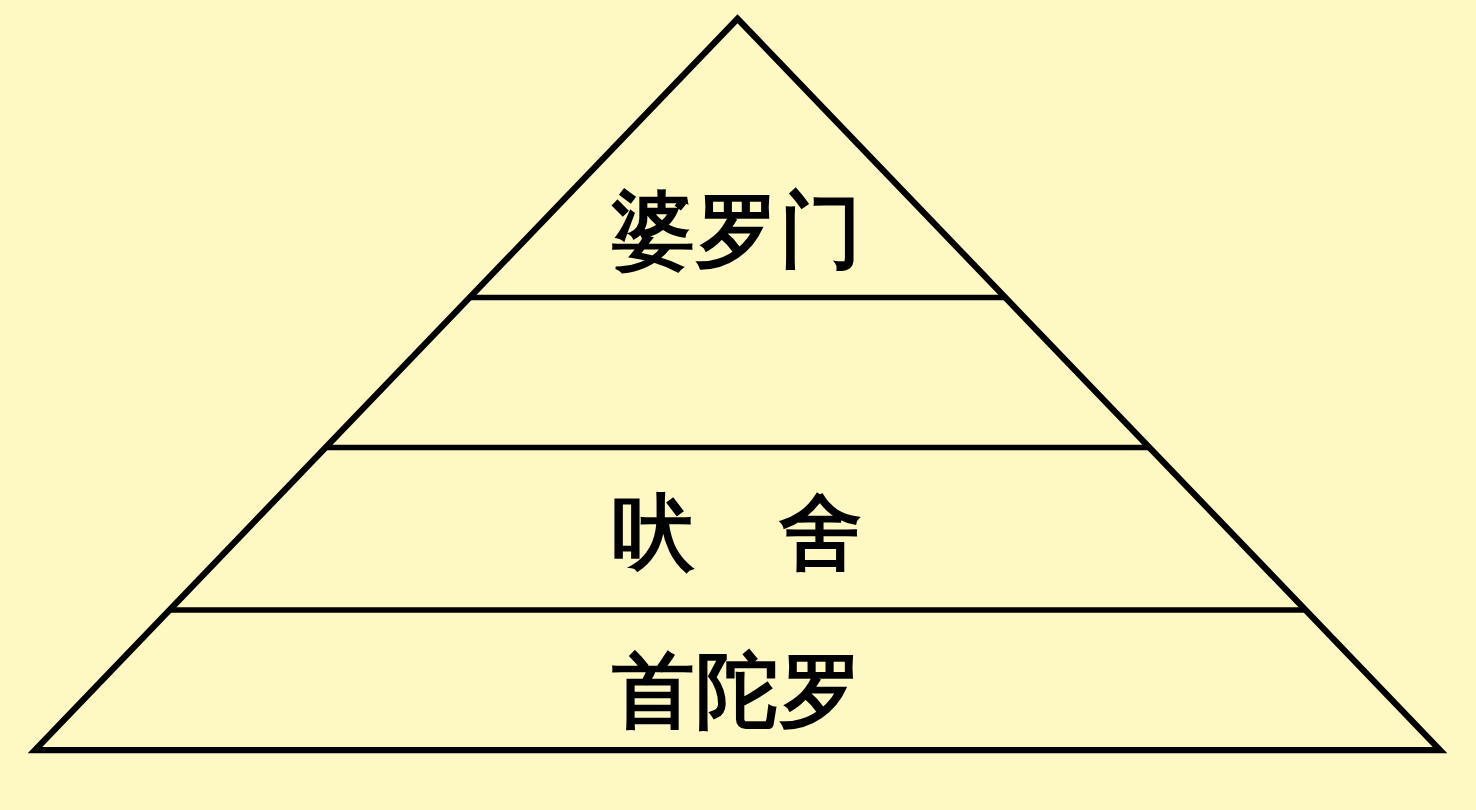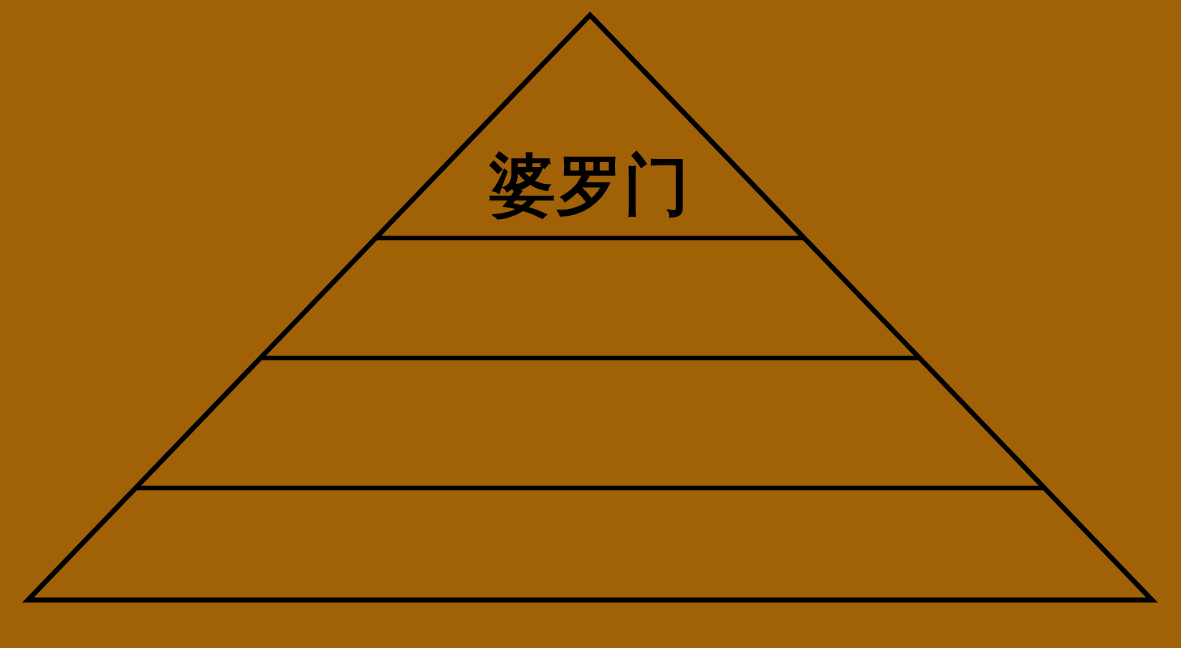--- a/index.html
+++ b/index.html
@@ -11,7 +11,7 @@
     position: relative;
     width: 1181px;
     height: 648px;
-    background: #a16207;
+    background: #fef9c3;
     overflow: hidden;
     font-family: "Liberation Serif", "DejaVu Serif", serif;
   }

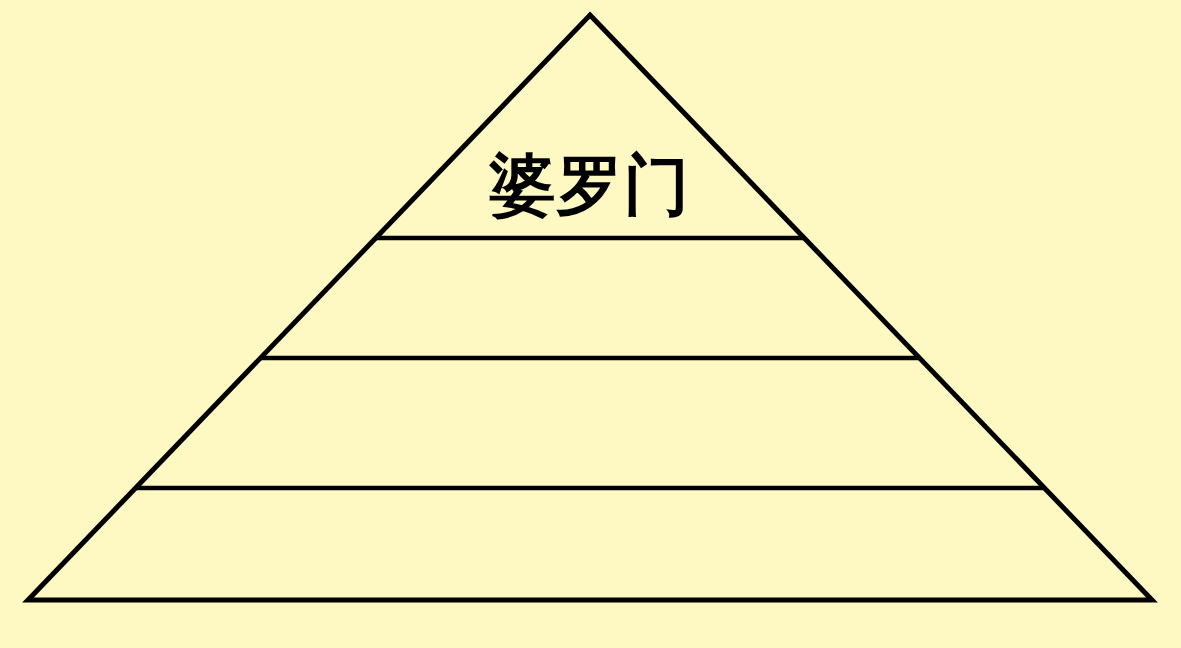--- a/index.html
+++ b/index.html
@@ -55,6 +55,7 @@
   <div class="level-label lbl-1">婆罗门</div>
 
 
+  <div class="level-label lbl-3">吠　舍</div>
 
 
 </div>

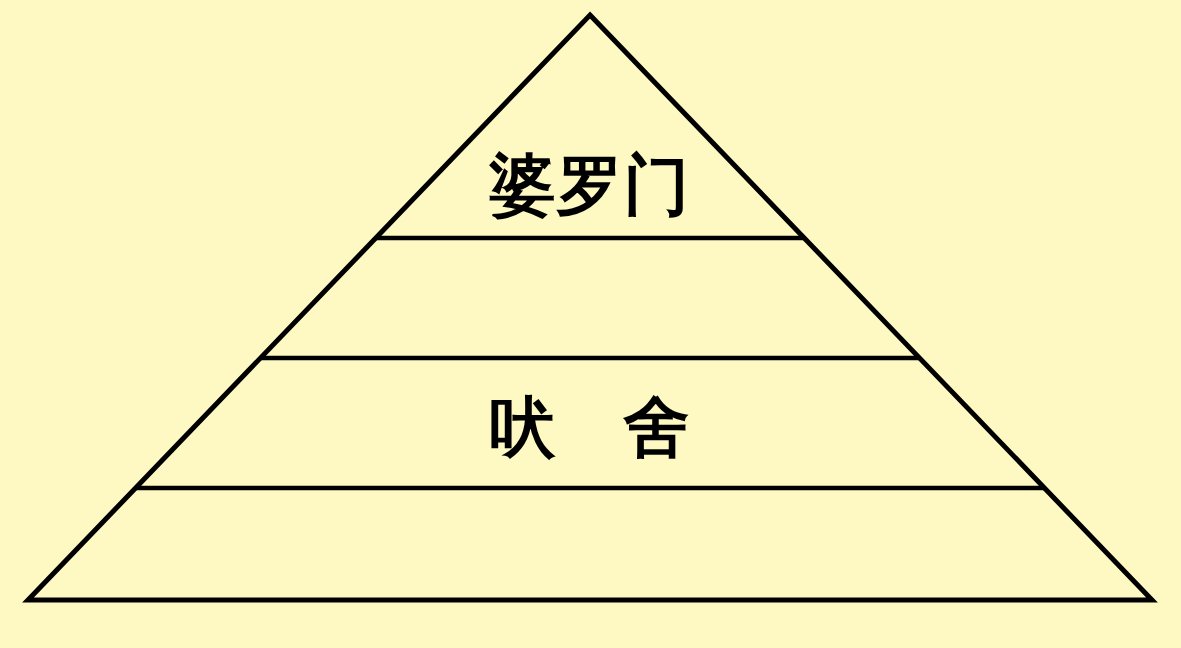--- a/index.html
+++ b/index.html
@@ -57,6 +57,7 @@
 
   <div class="level-label lbl-3">吠　舍</div>
 
+  <div class="level-label lbl-4">首陀罗</div>
 
 </div>
 

